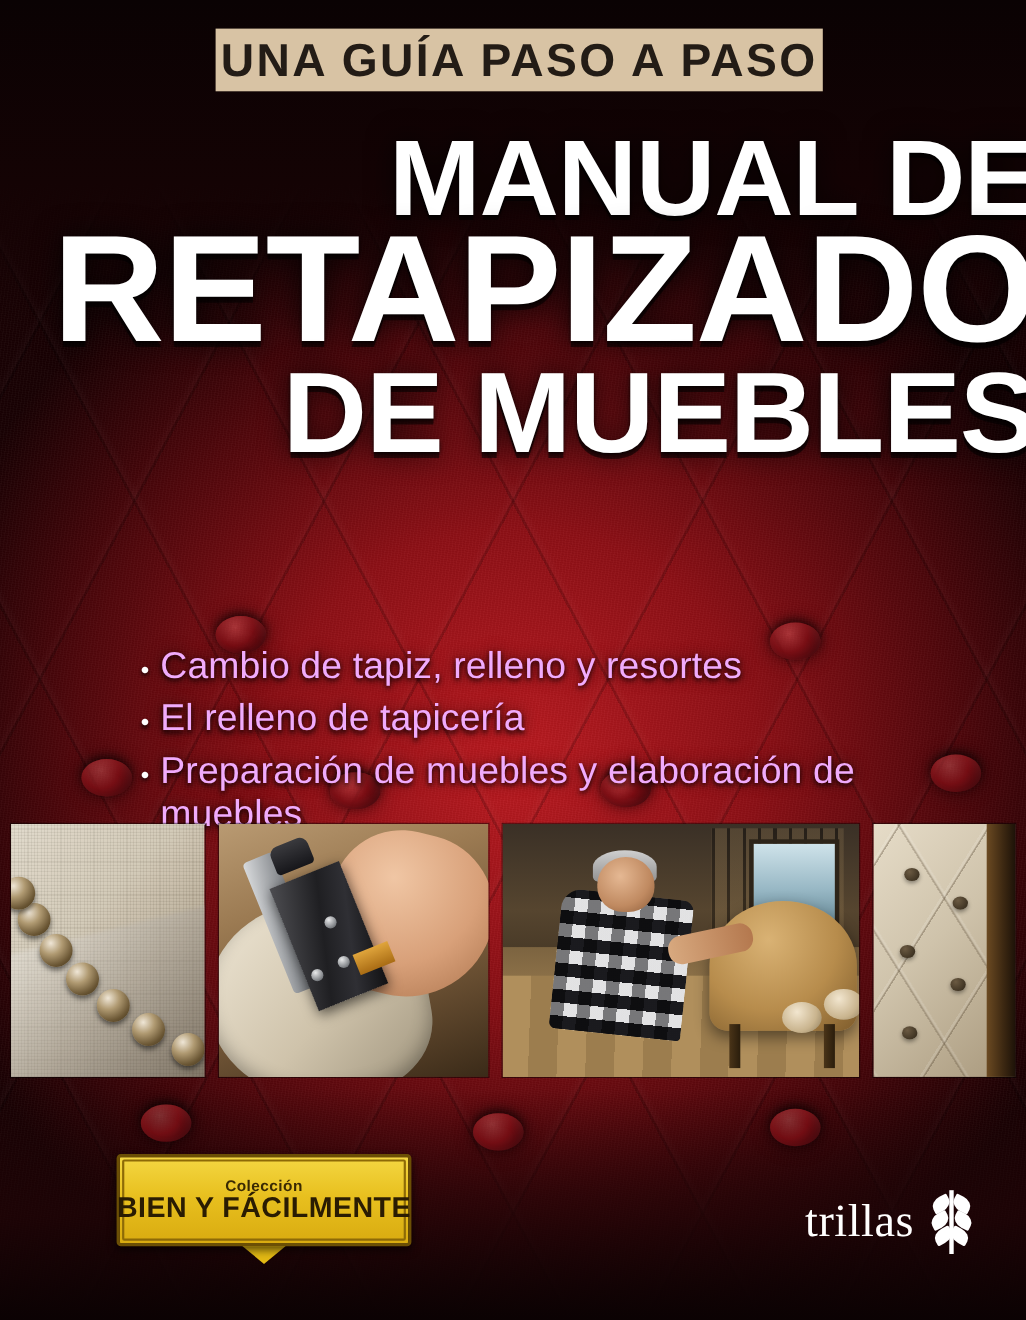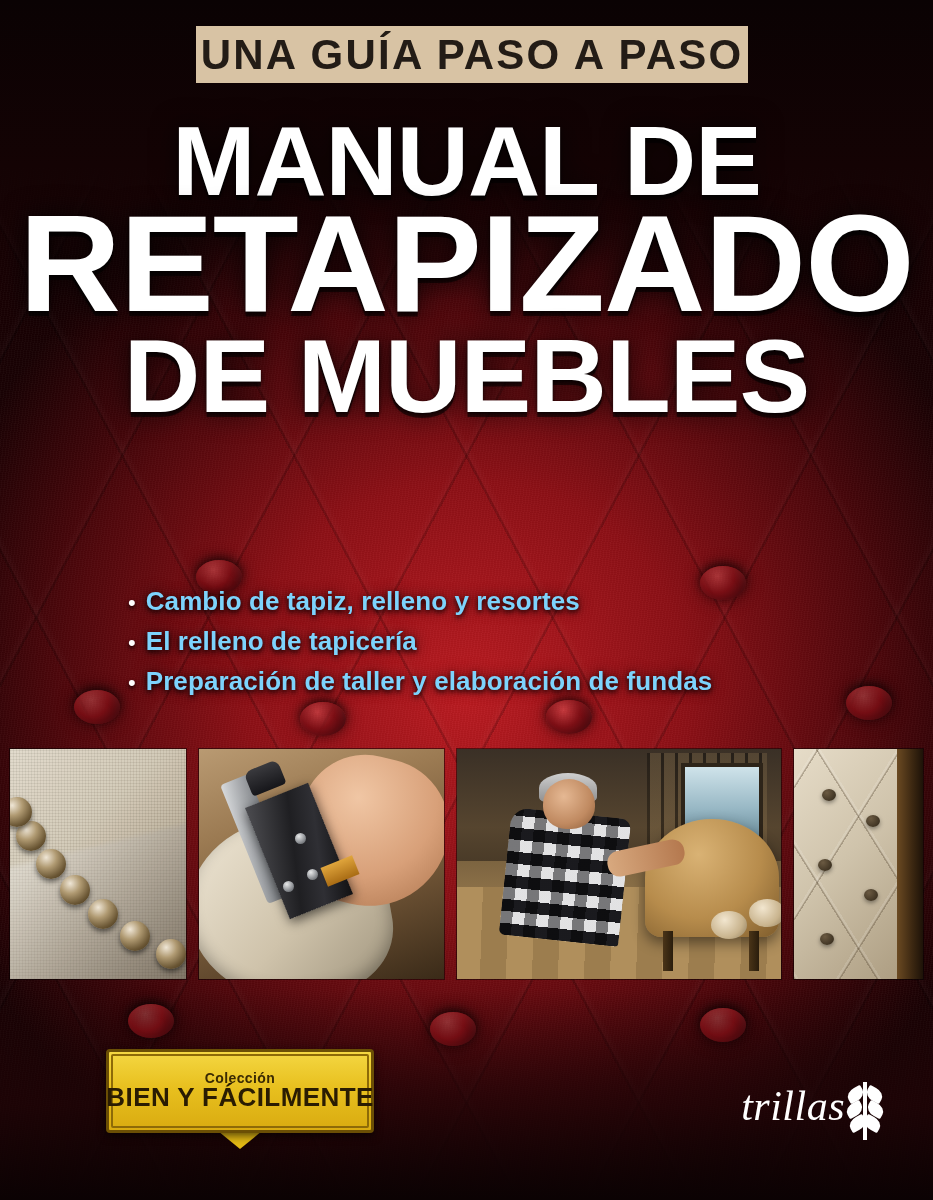--- a/index.html
+++ b/index.html
@@ -92,7 +92,7 @@
     left: 0;
     right: 0;
     top: 116px;
-    text-align: center;
+    text-align: right;
   }
   .title-line {
     font-family: "Liberation Sans", sans-serif;

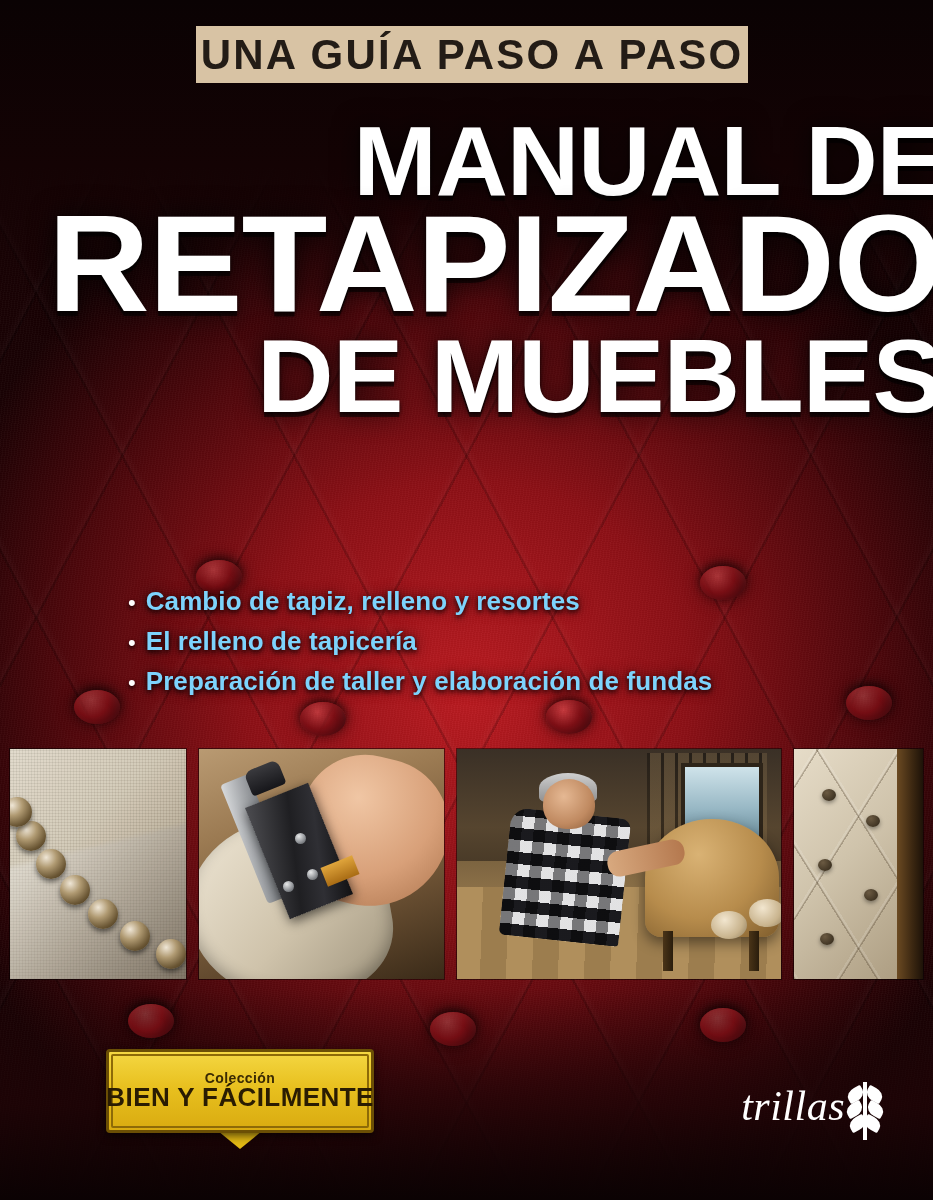--- a/index.html
+++ b/index.html
@@ -131,9 +131,9 @@
   }
   .bullet-text {
     font-family: "Liberation Sans", sans-serif;
-    font-weight: 700;
-    font-size: 26px;
-    color: #7dd3fc;
+    font-weight: 400;
+    font-size: 34px;
+    color: #f0abfc;
     letter-spacing: 0.1px;
     text-shadow: 0 2px 5px rgba(0,0,0,0.9), 0 0 14px rgba(0,0,0,0.6);
   }

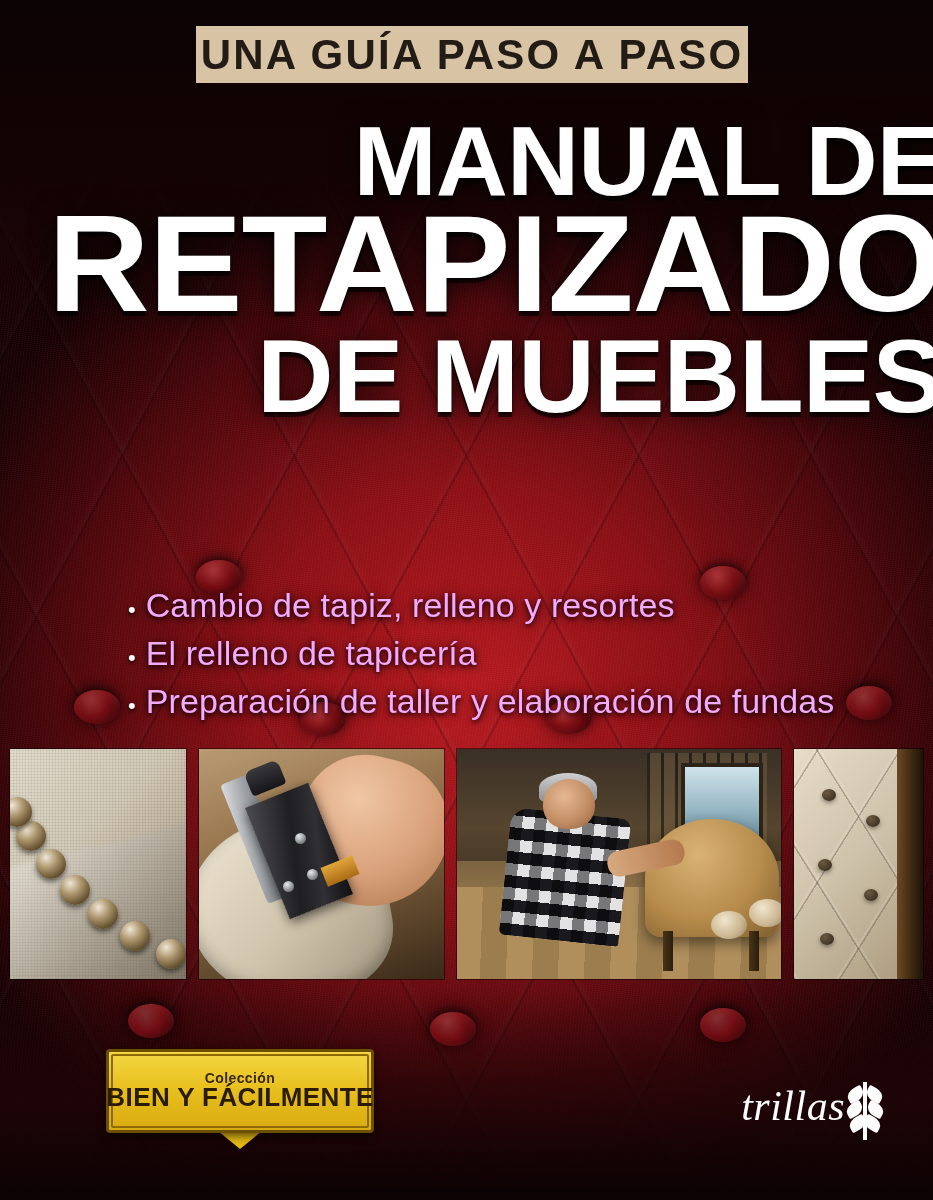--- a/index.html
+++ b/index.html
@@ -439,7 +439,7 @@
     </div>
     <div class="bullet">
       <span class="bullet-dot">•</span>
-      <span class="bullet-text">Preparación de taller y elaboración de fundas</span>
+      <span class="bullet-text">Preparación de muebles y elaboración de muebles</span>
     </div>
   </div>
 

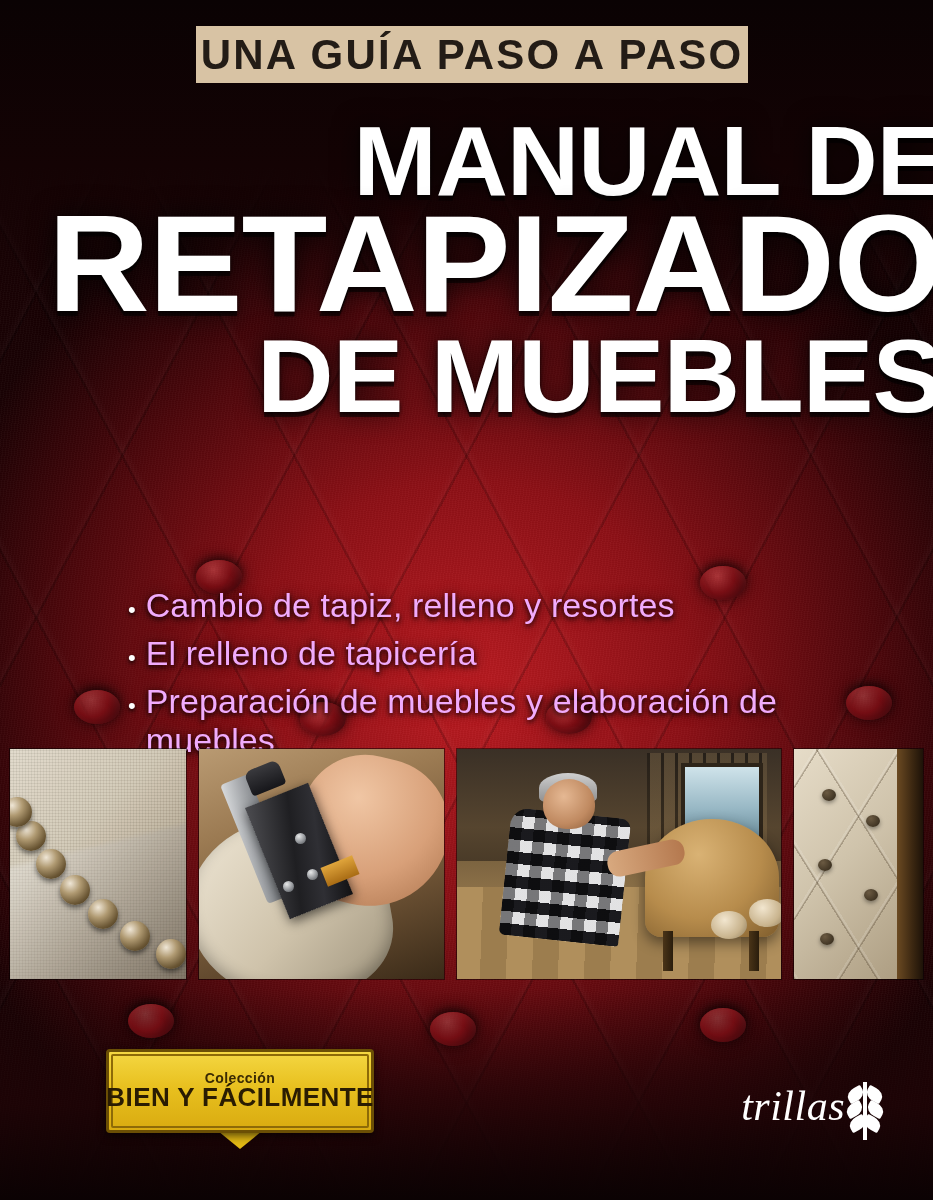--- a/index.html
+++ b/index.html
@@ -371,8 +371,8 @@
     right: 48px;
     top: 1082px;
     display: flex;
-    align-items: flex-start;
-    font-style: italic;
+    align-items: center;
+    gap: 14px;
   }
   .publisher-name {
     font-family: "Liberation Serif", serif;

